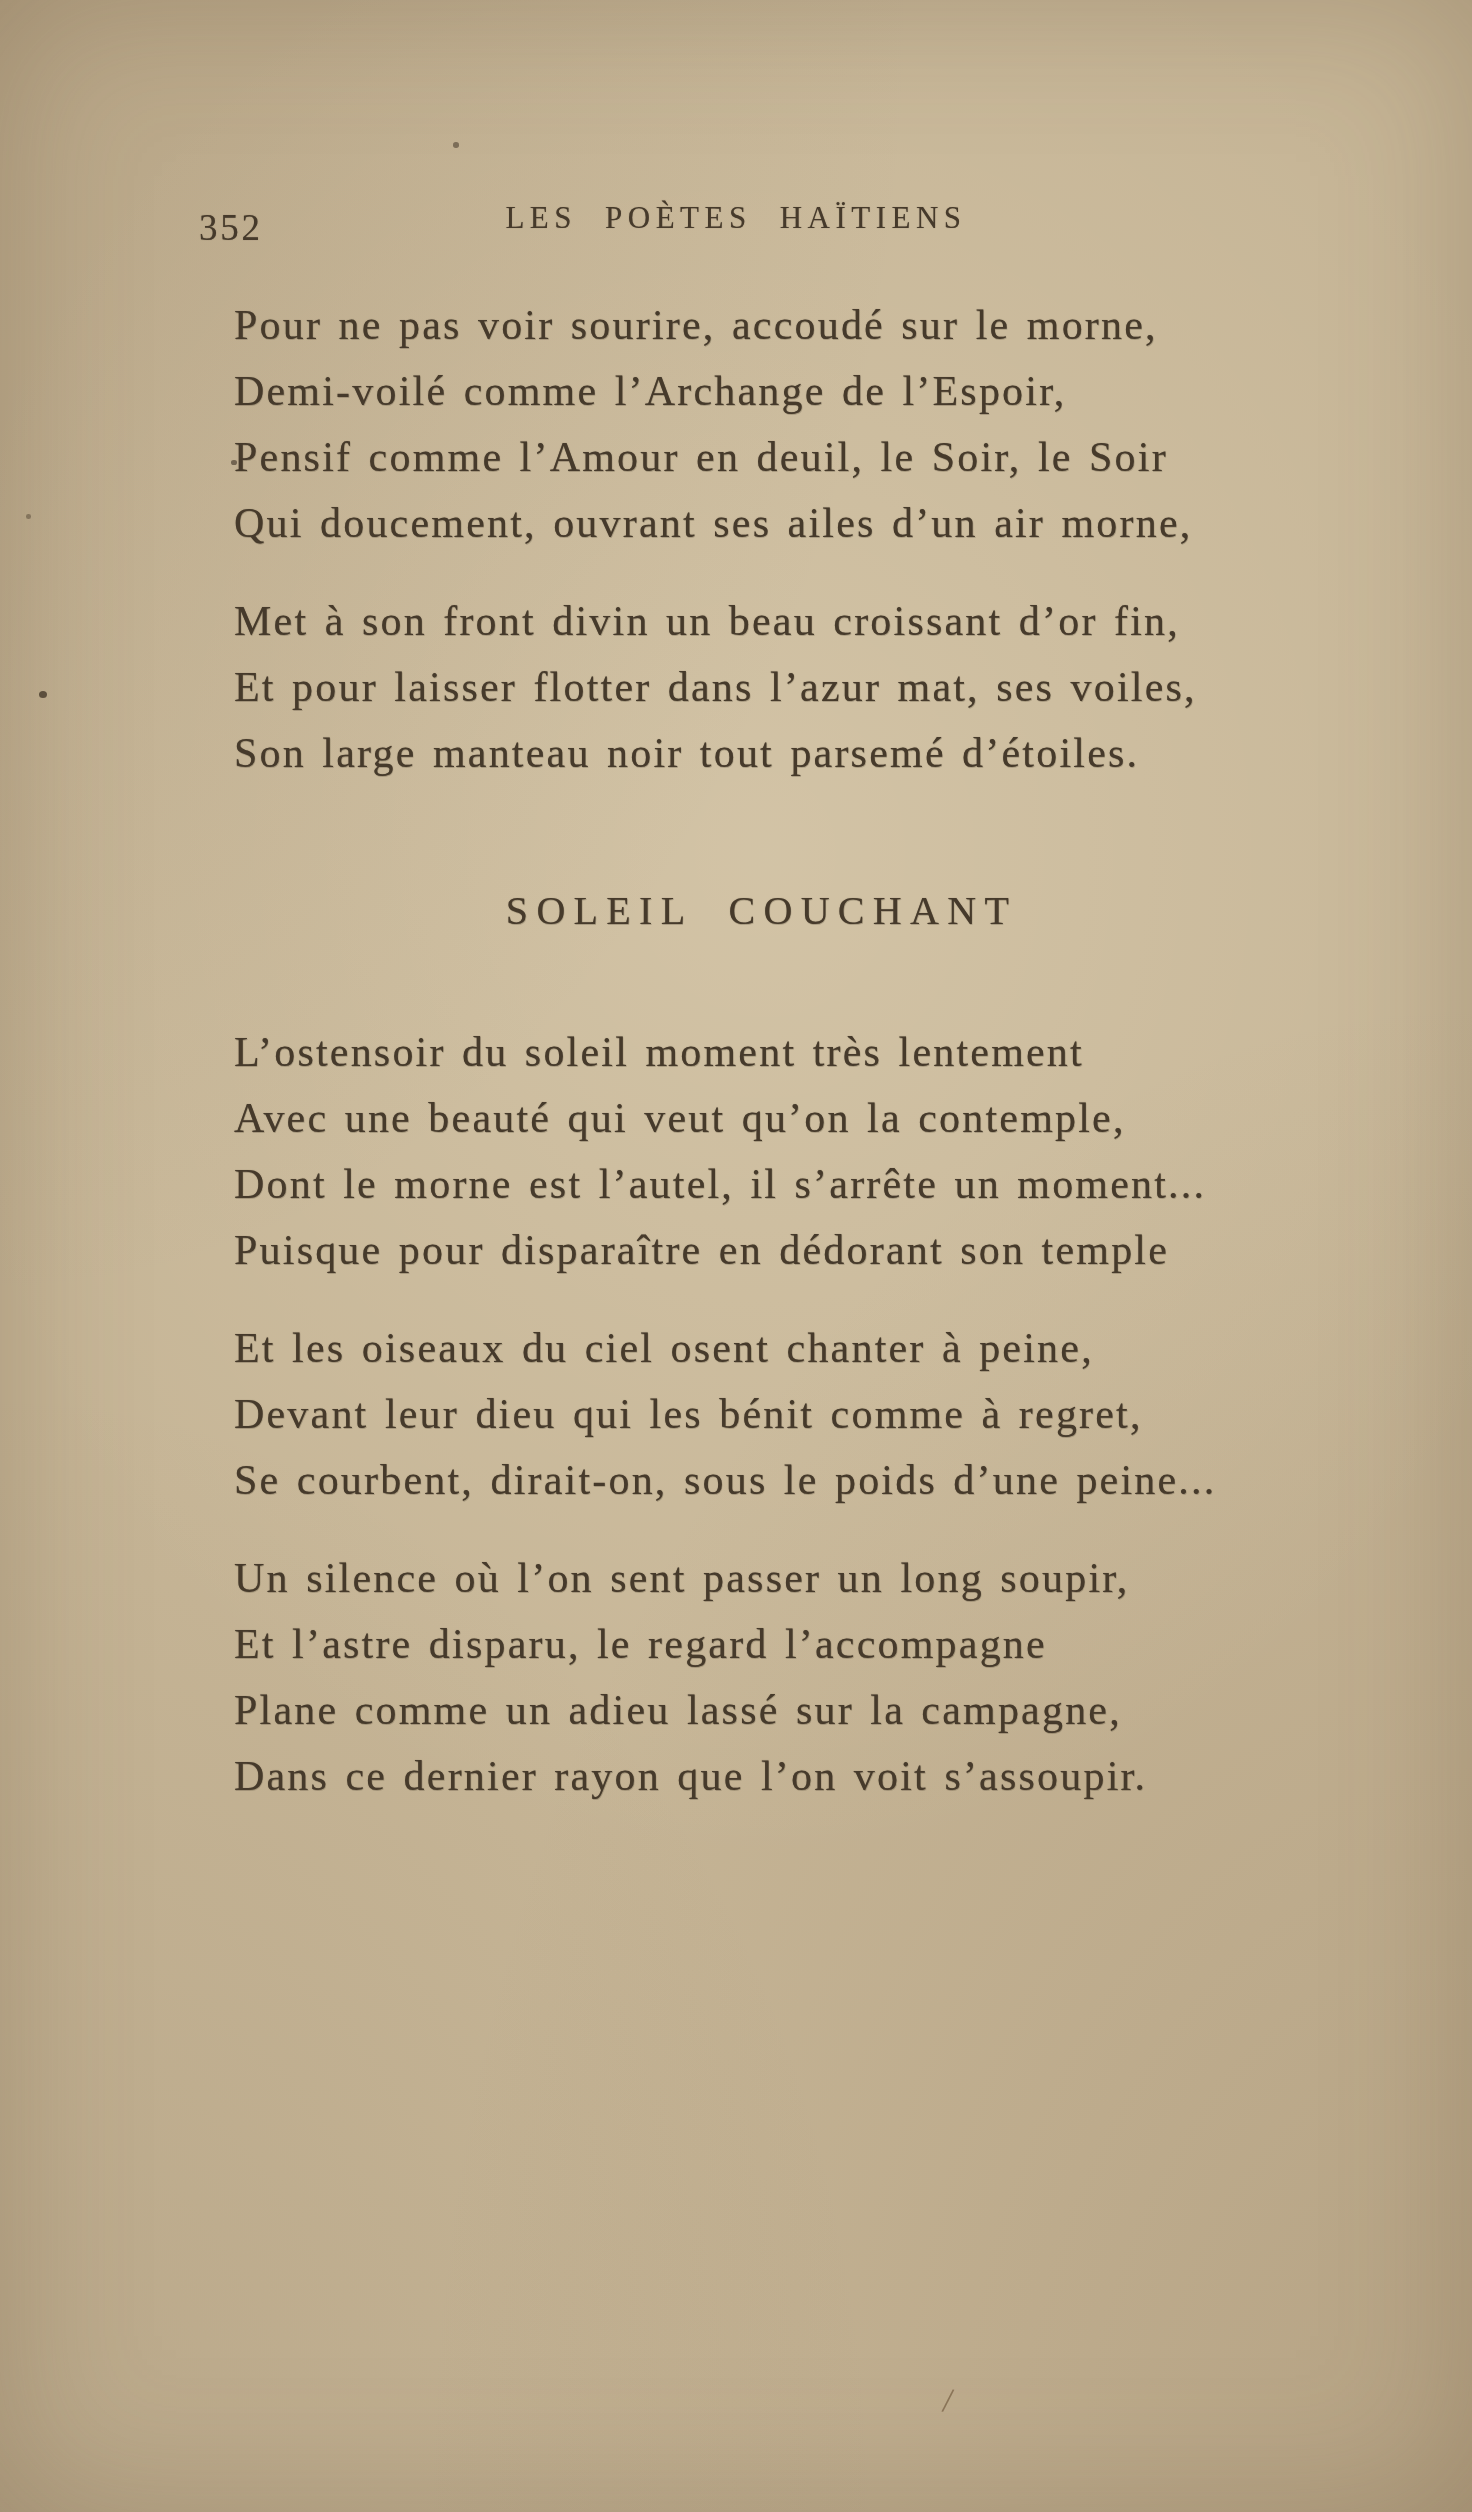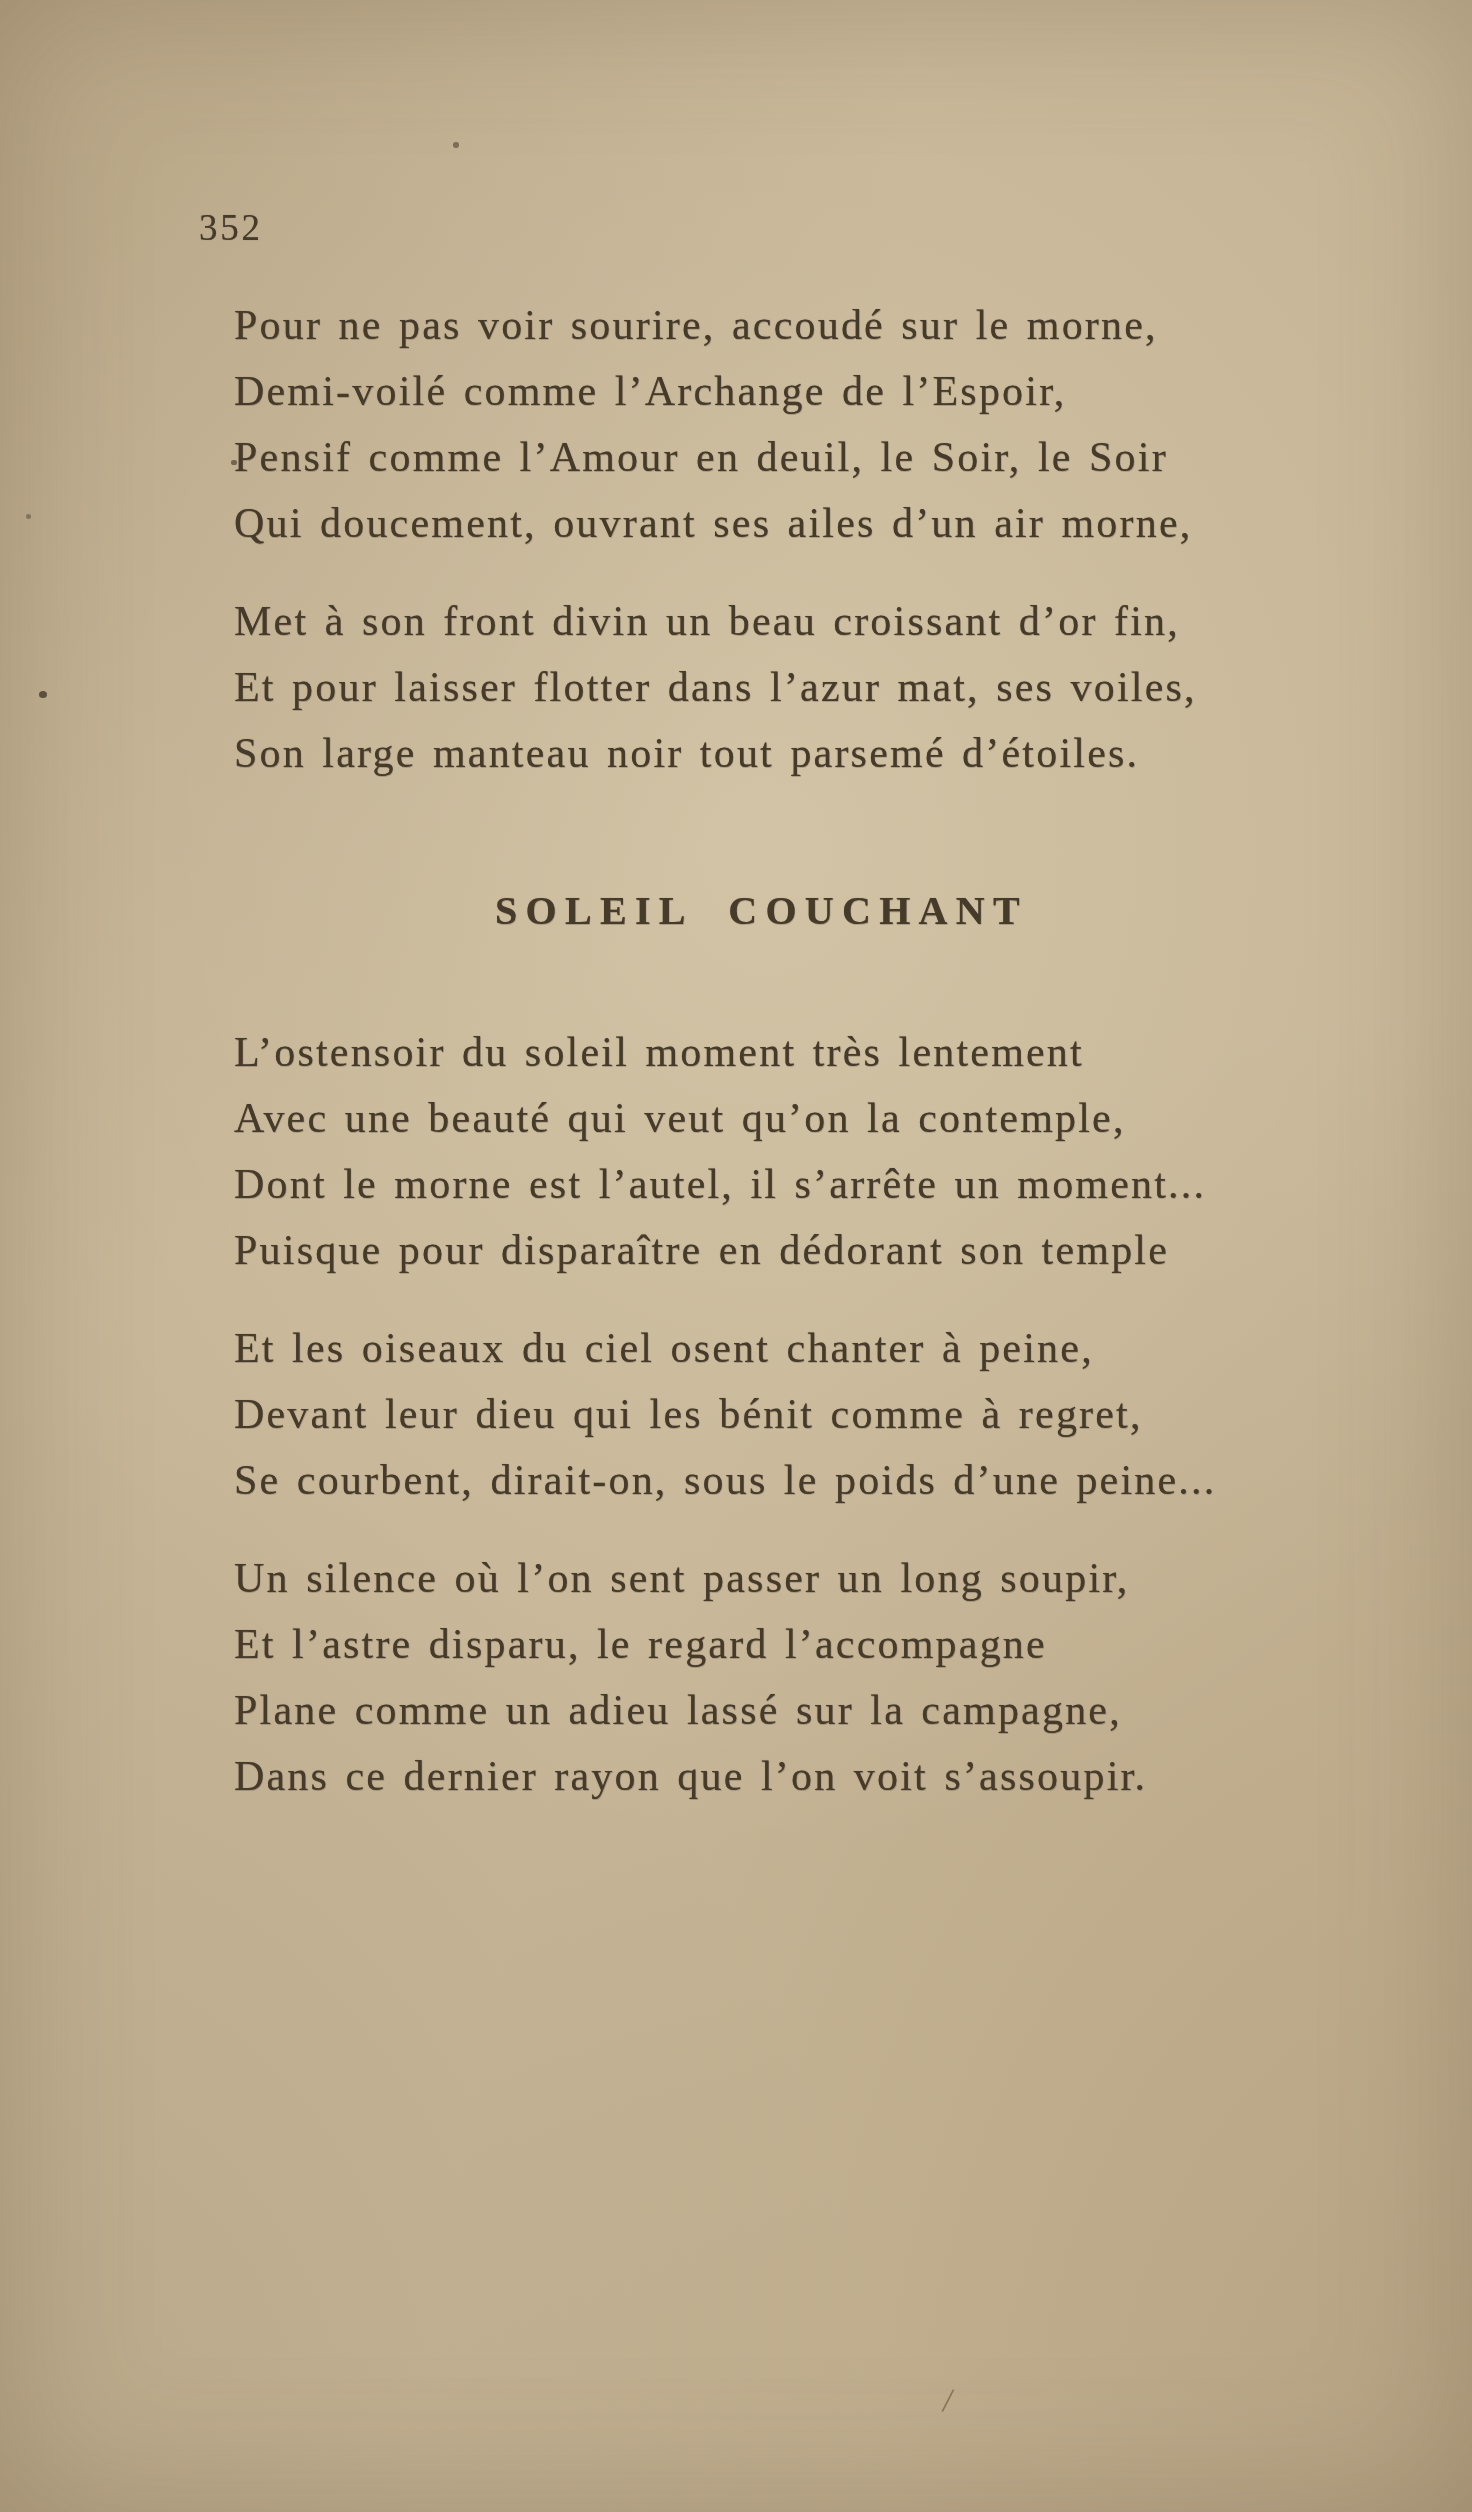--- a/index.html
+++ b/index.html
@@ -113,6 +113,7 @@
 
   <div class="running-header">
     <span class="page-number">352</span>
+    <span class="running-title">LES POÈTES HAÏTIENS</span>
   </div>
 
   <div class="poem-body">

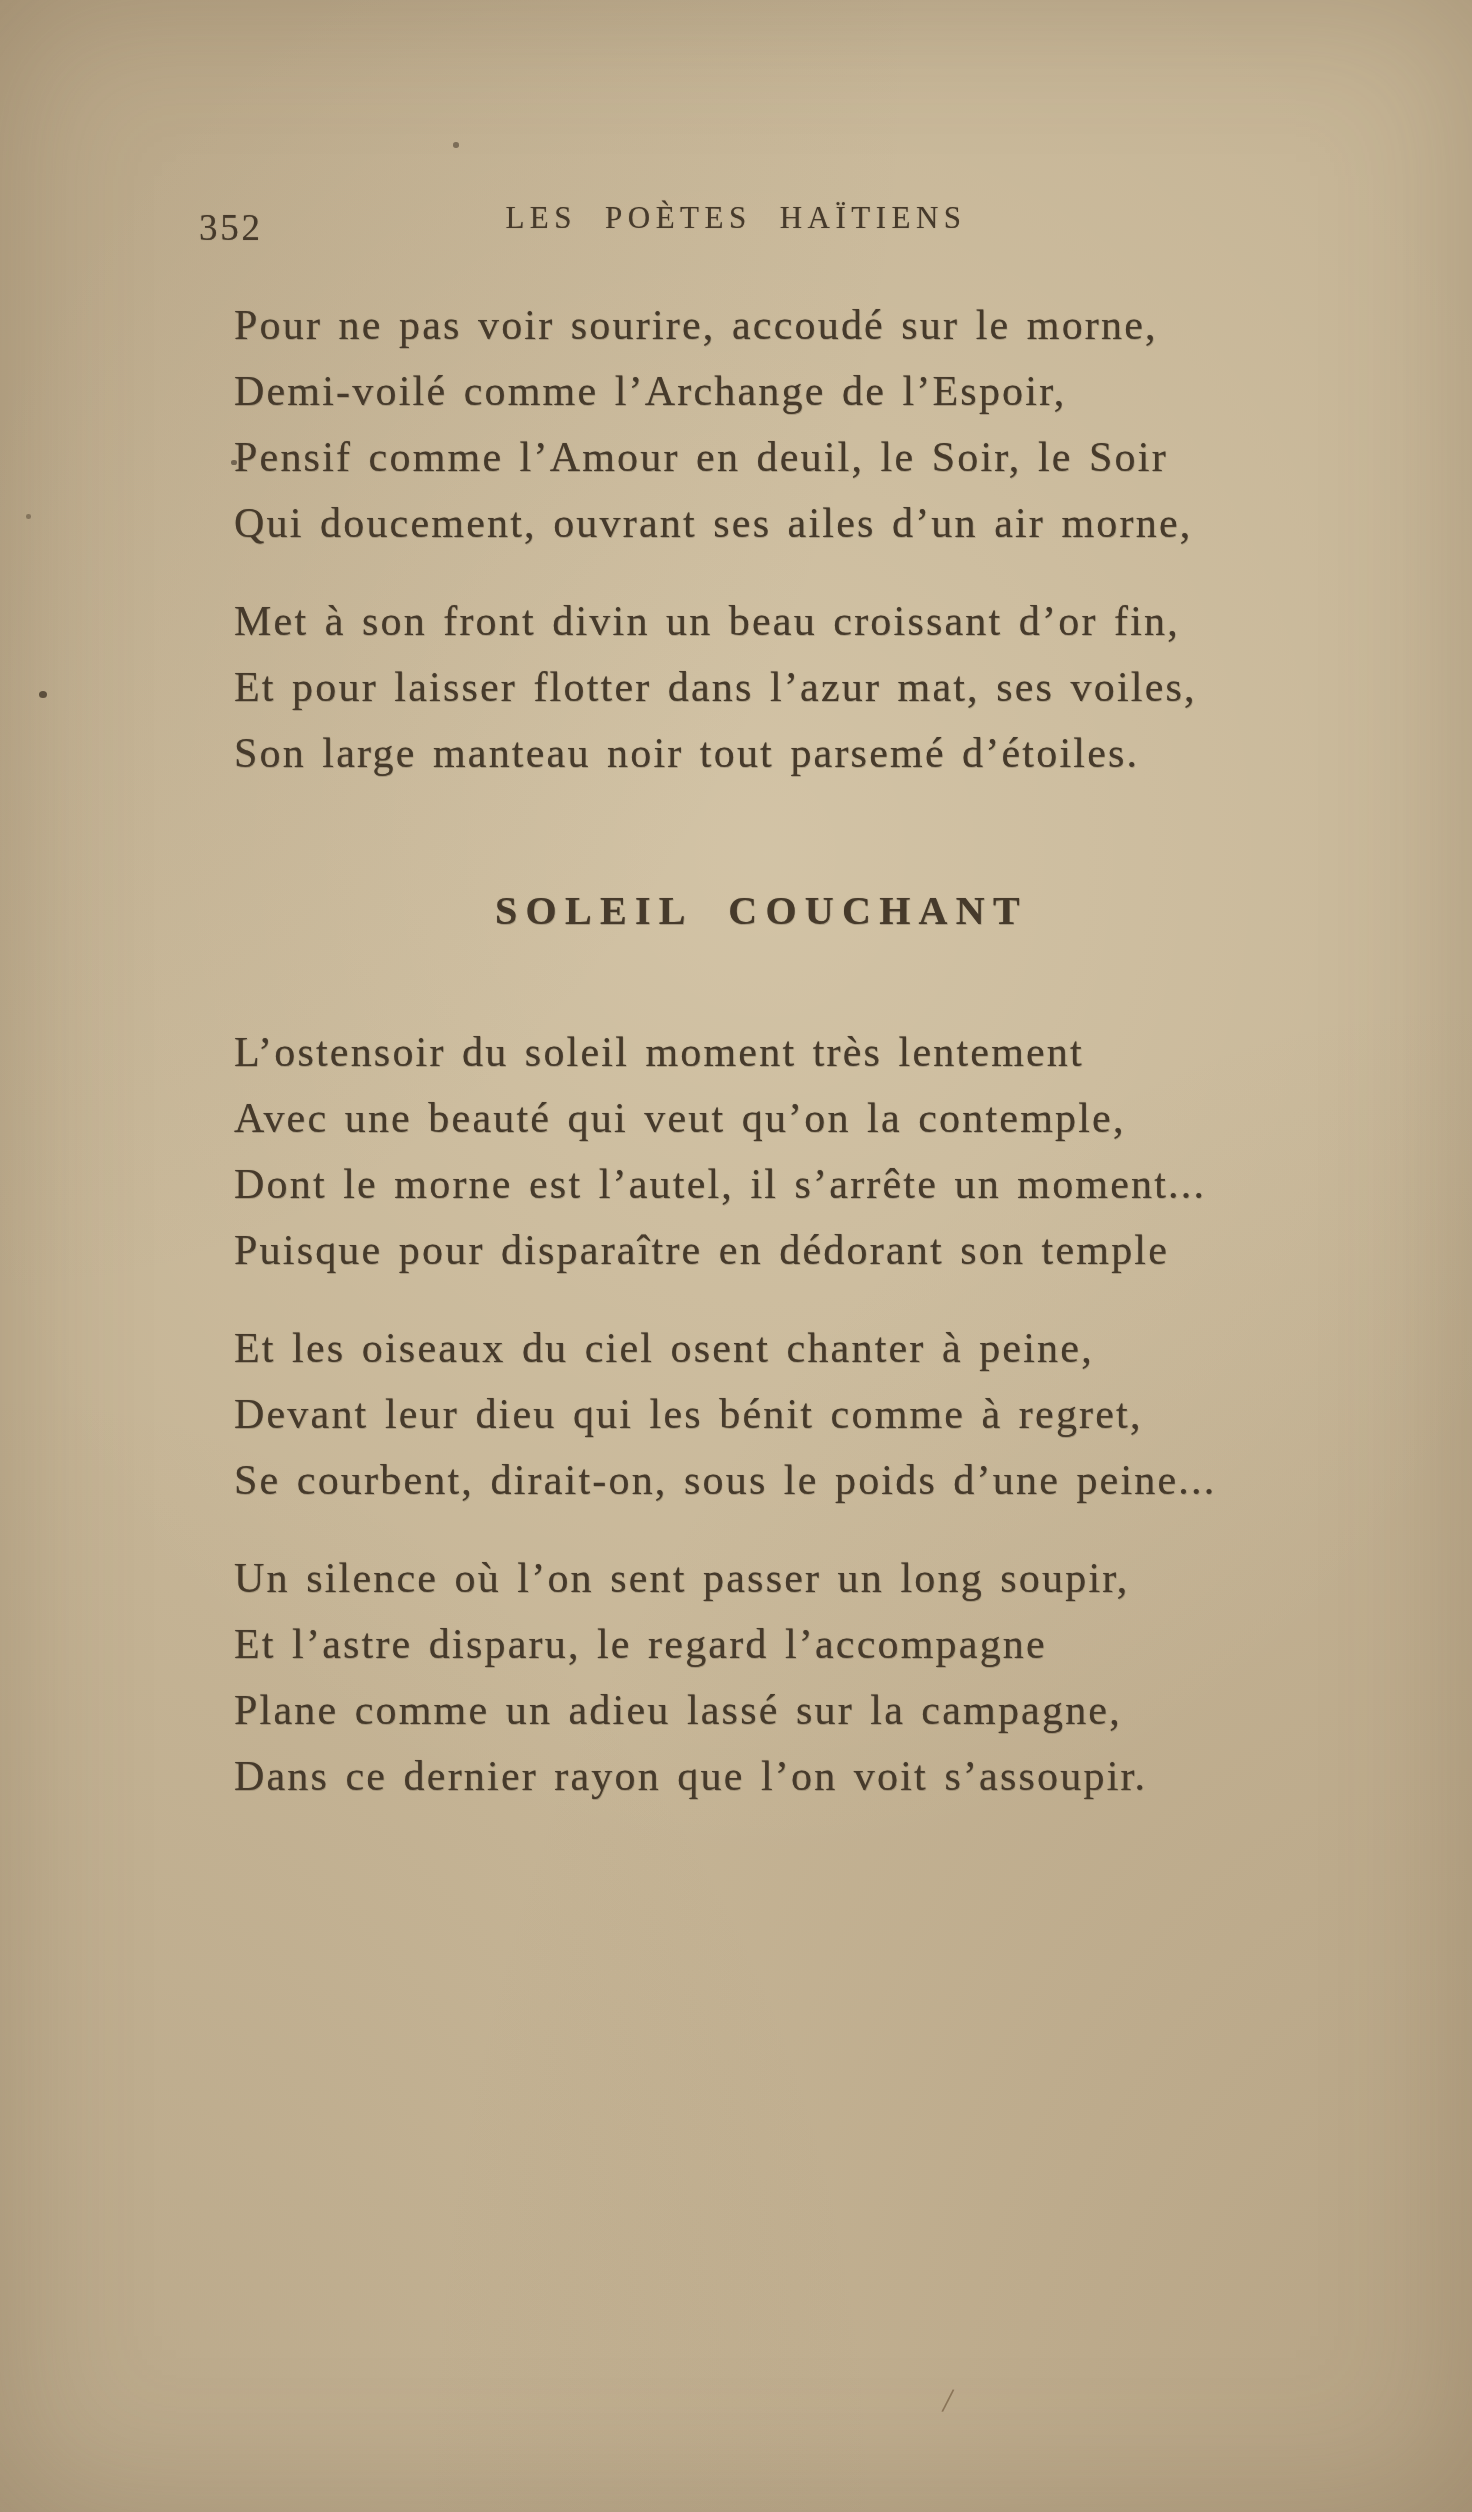--- a/index.html
+++ b/index.html
@@ -82,7 +82,7 @@
     line-height: 66px;
     letter-spacing: 8.3px;
     word-spacing: 18.3px;
-    font-weight: bold;
+    font-weight: normal;
     text-shadow: 0 0 0.9px rgba(70,58,43,0.55), 0.6px 0.6px 0 rgba(70,58,43,0.22);
   }
 

